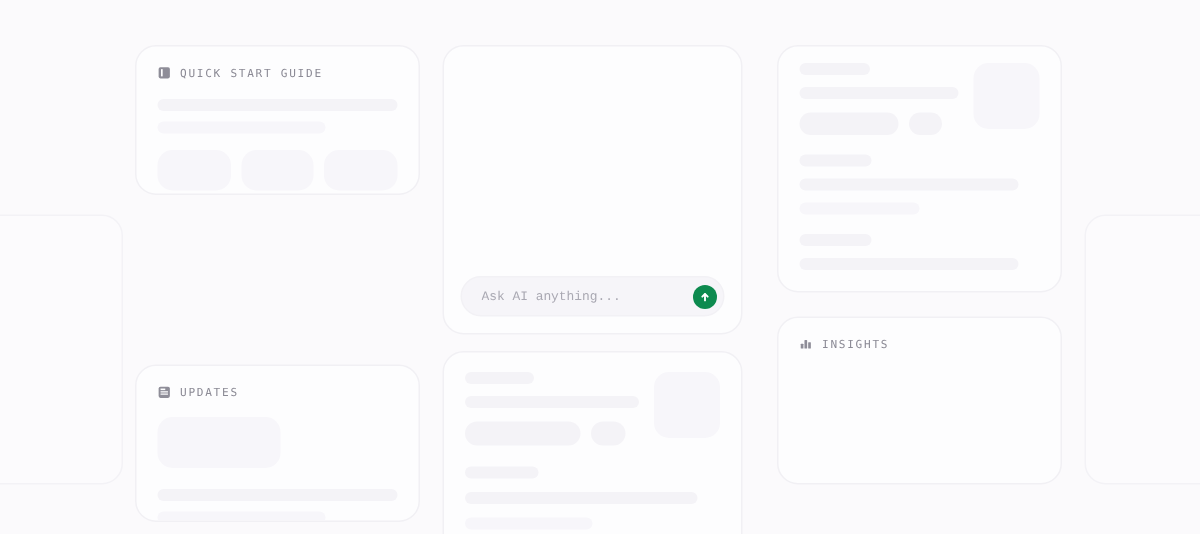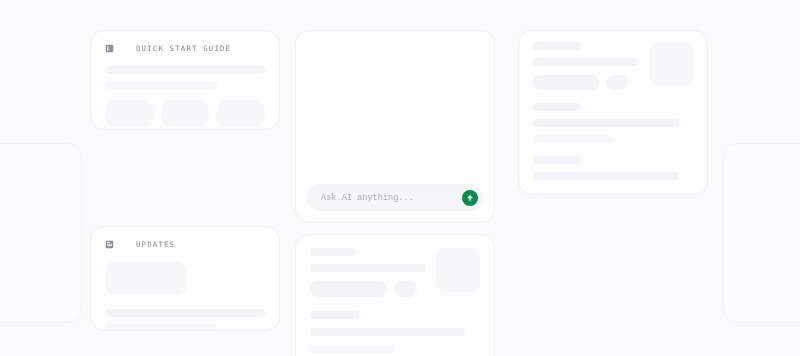--- a/index.html
+++ b/index.html
@@ -41,7 +41,7 @@
   
   .card-head {
     display: flex;
-    gap: 22px;
+    gap: 6px;
     padding: 13px 14px 0 14px;
   }
 

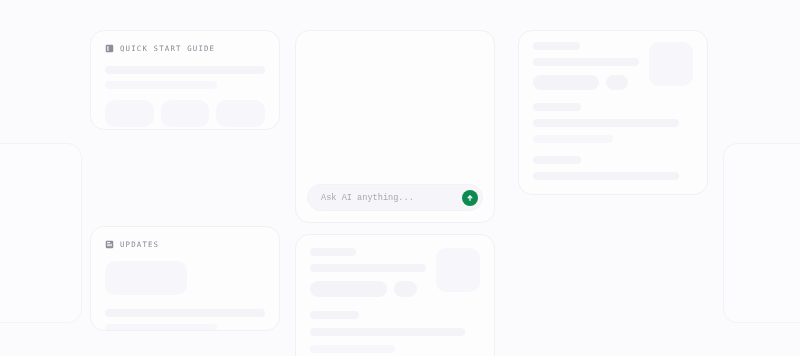--- a/index.html
+++ b/index.html
@@ -286,6 +286,18 @@
     </div>
   </div>
 
+  <div class="card" id="card-insights">
+    <div class="card-head">
+      <span class="head-icon">
+        <svg viewBox="0 0 12 12" fill="currentColor" aria-hidden="true">
+          <rect x="1.1" y="5.6" width="2.4" height="4.2" rx="0.5"></rect>
+          <rect x="4.4" y="2.3" width="2.4" height="7.5" rx="0.5"></rect>
+          <rect x="7.7" y="4.2" width="2.4" height="5.6" rx="0.5"></rect>
+        </svg>
+      </span>
+      <span class="head-label">INSIGHTS</span>
+    </div>
+  </div>
 
 </div>
 

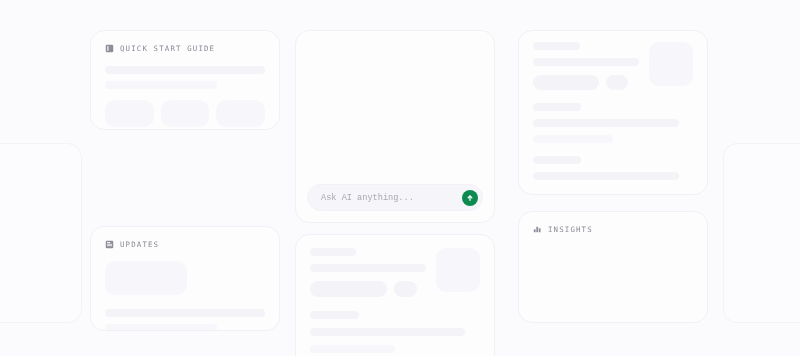--- a/index.html
+++ b/index.html
@@ -91,7 +91,7 @@
   #card-mcp .l2 { height: 8px; width: 70%; margin-top: 7px; }
 
   
-  #card-updates { left: 90px; top: 226px; width: 190px; height: 105px; }
+  #card-updates { left: 90px; top: 243px; width: 190px; height: 105px; }
   #card-updates .hero { height: 34px; width: 51%; margin-top: 12px; border-radius: 10px; }
   #card-updates .l1 { height: 8px; width: 100%; margin-top: 14px; }
   #card-updates .l2 { height: 8px; width: 70%;  margin-top: 7px; }

